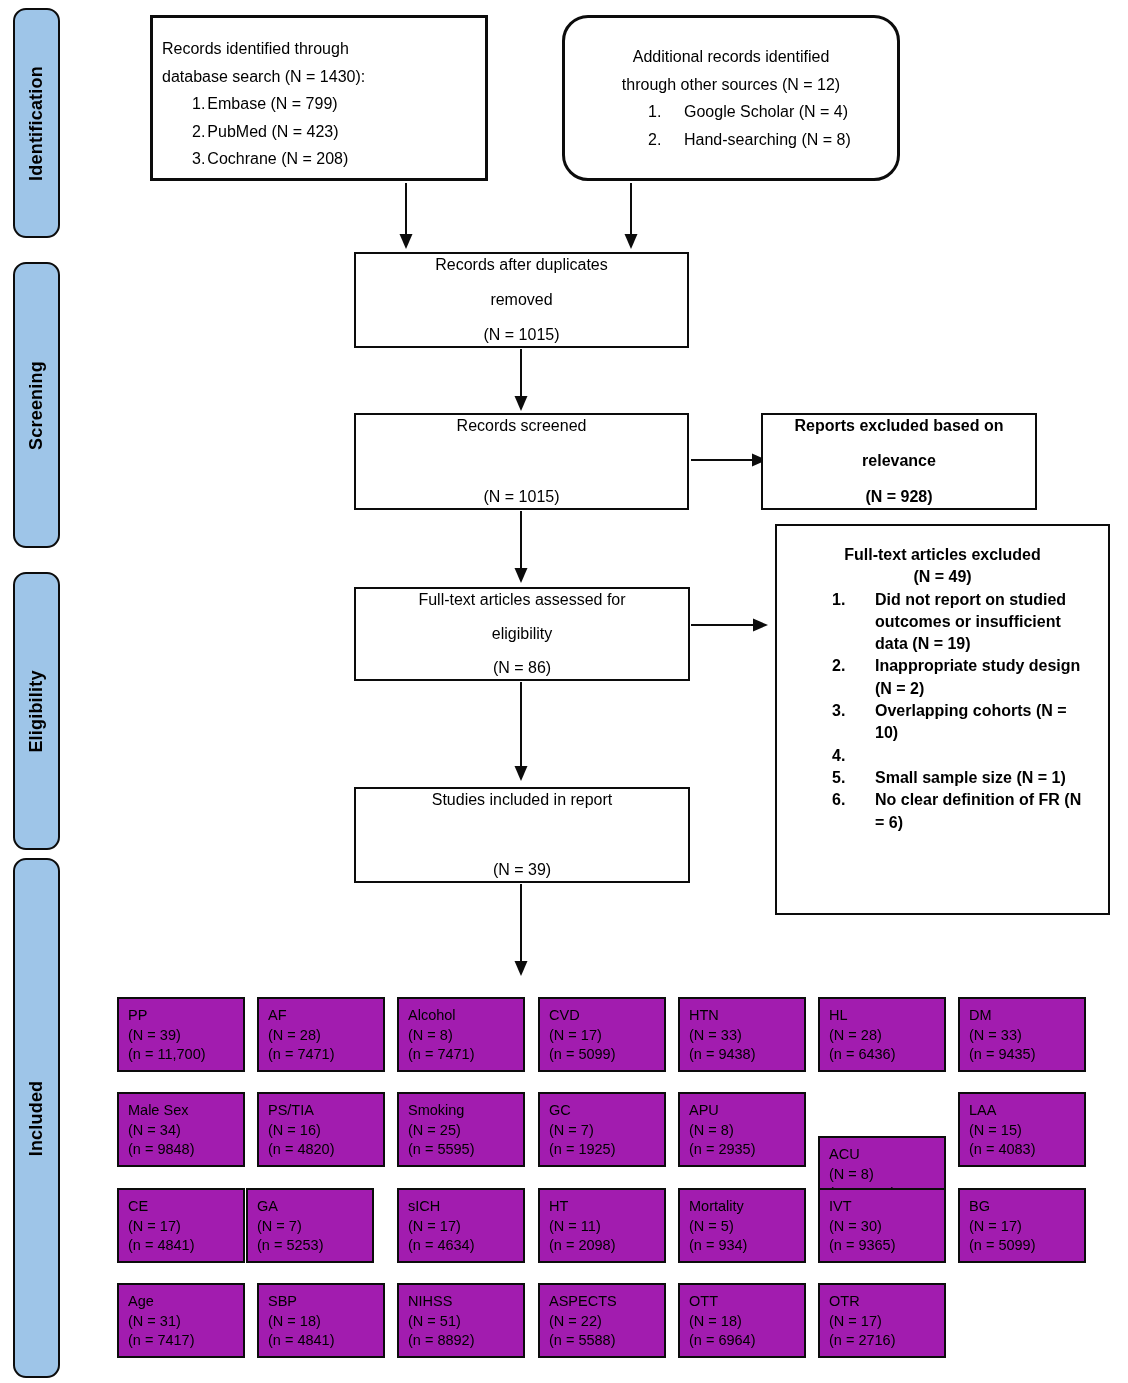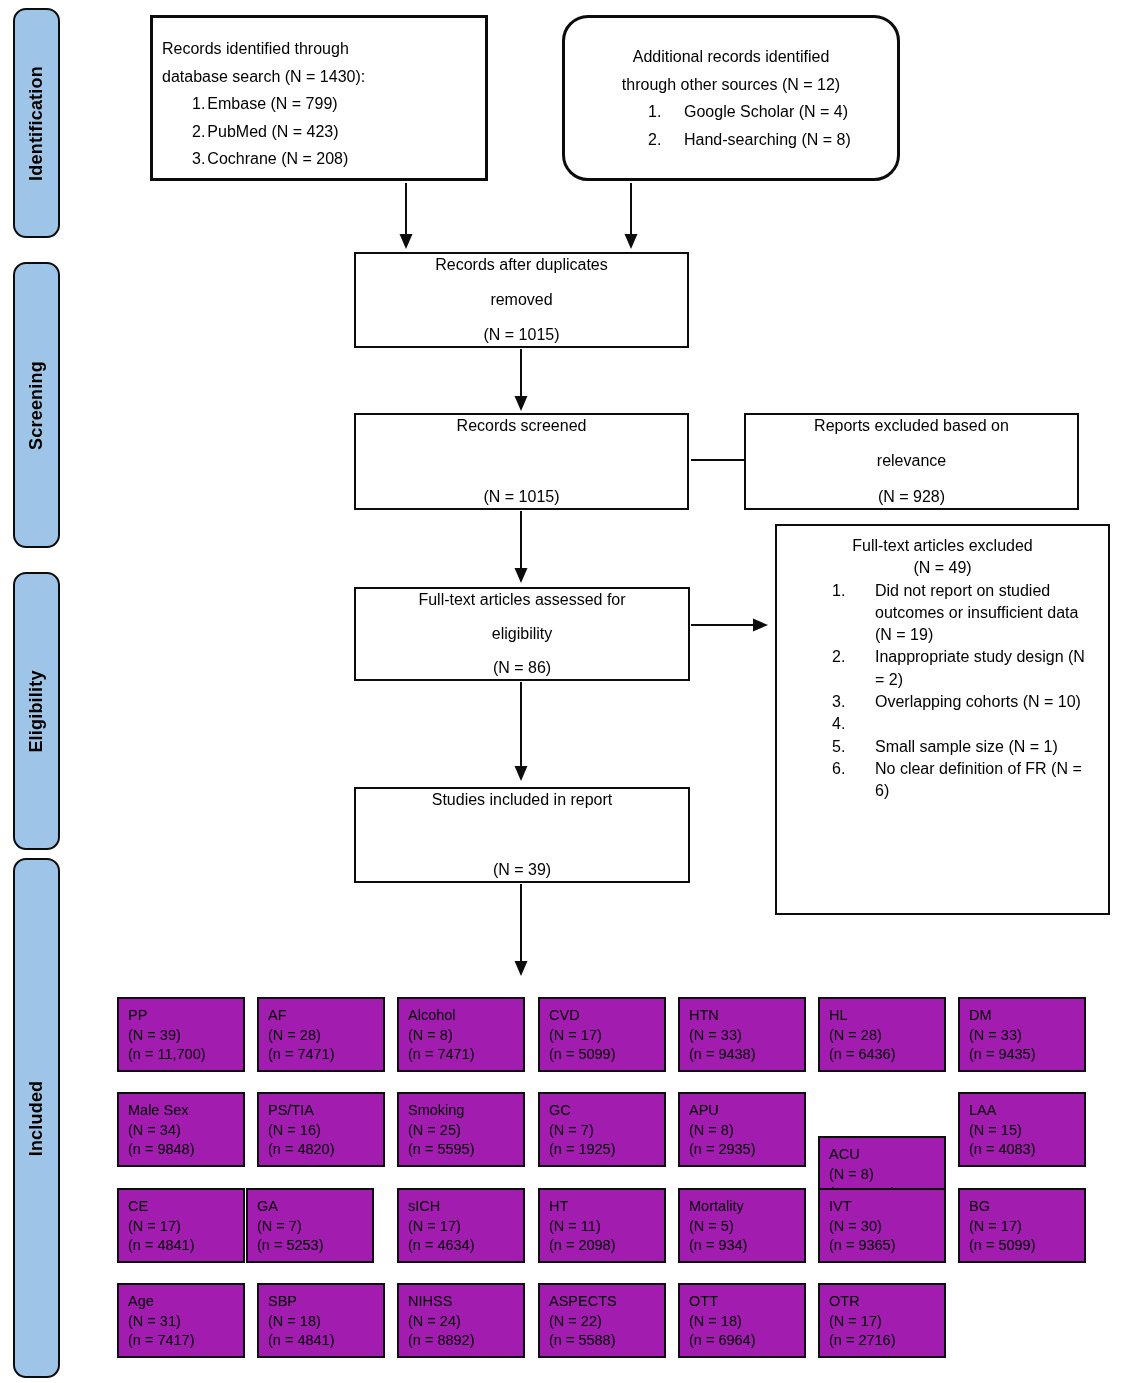--- a/index.html
+++ b/index.html
@@ -135,7 +135,7 @@
     <div>(N = 1015)</div>
   </div>
 
-  <div class="fbox centerbox" style="left:744px;top:413px;width:335px;height:97px;">
+  <div class="fbox centerbox" style="left:761px;top:413px;width:276px;height:97px;font-weight:bold;">
     <div>Reports excluded based on</div>
     <div>relevance</div>
     <div>(N = 928)</div>

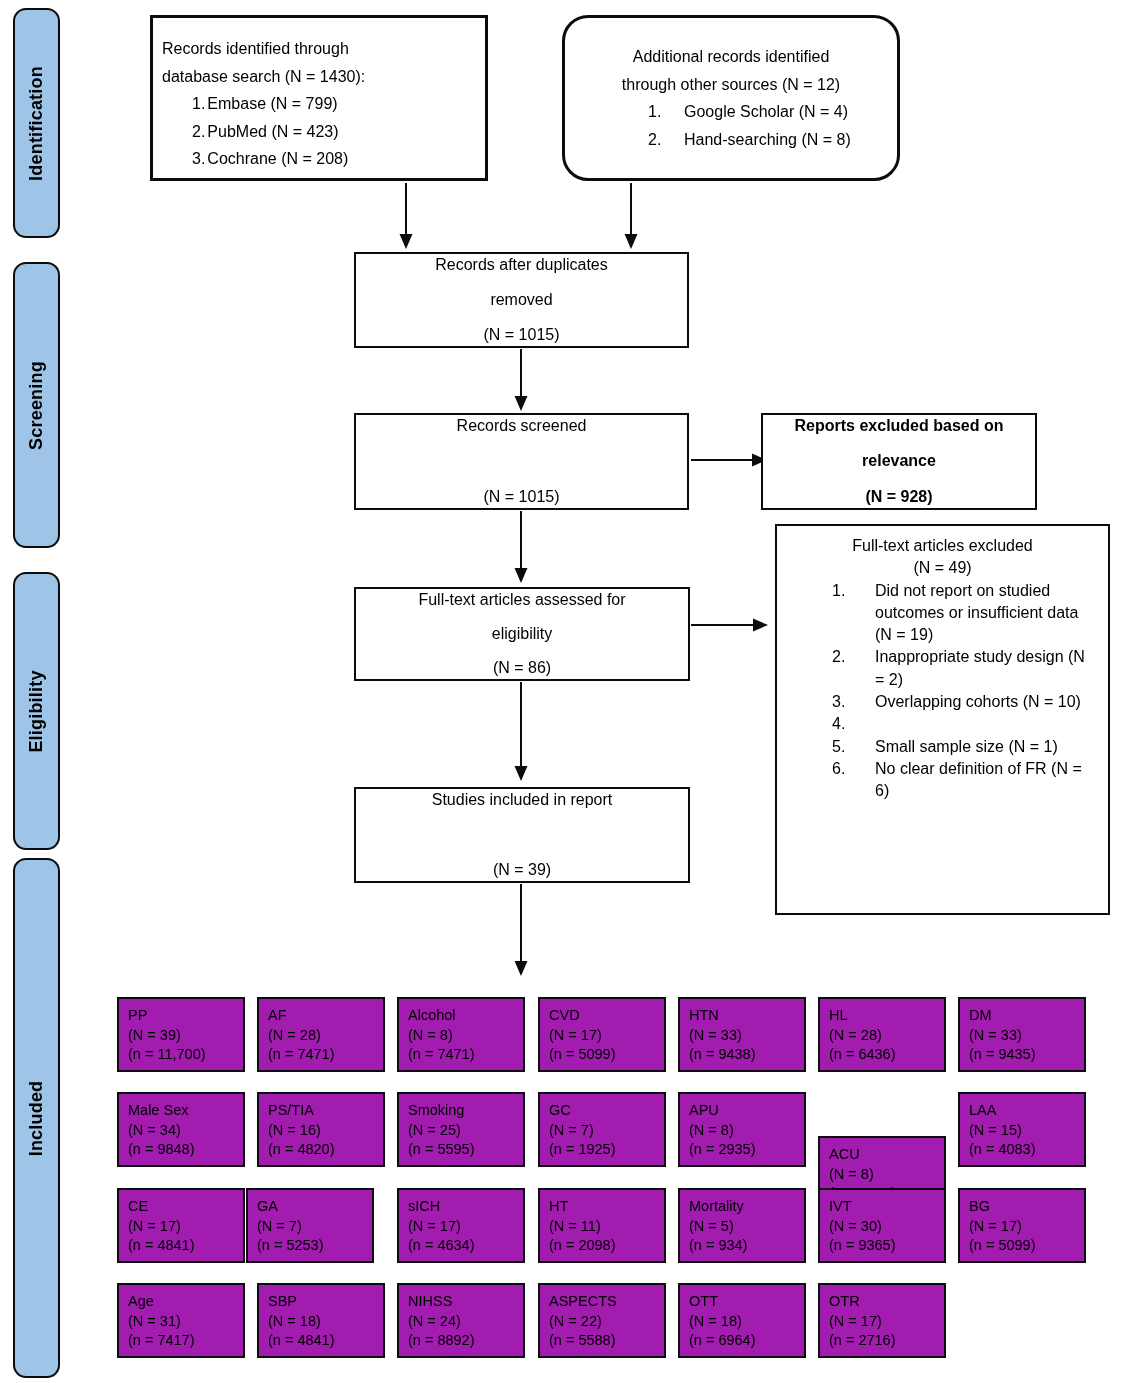--- a/index.html
+++ b/index.html
@@ -27,7 +27,7 @@
   .orow{display:flex;margin-left:83px;}
   .orow .num{flex:0 0 36px;}
   
-  .fxbox{padding-top:9px;line-height:22.3px;}
+  .fxbox{padding-top:18px;line-height:22.3px;font-weight:bold;}
   .fxtitle{text-align:center;}
   .fxrow{display:flex;margin-left:55px;padding-right:22px;}
   .fxrow .num{flex:0 0 43px;}

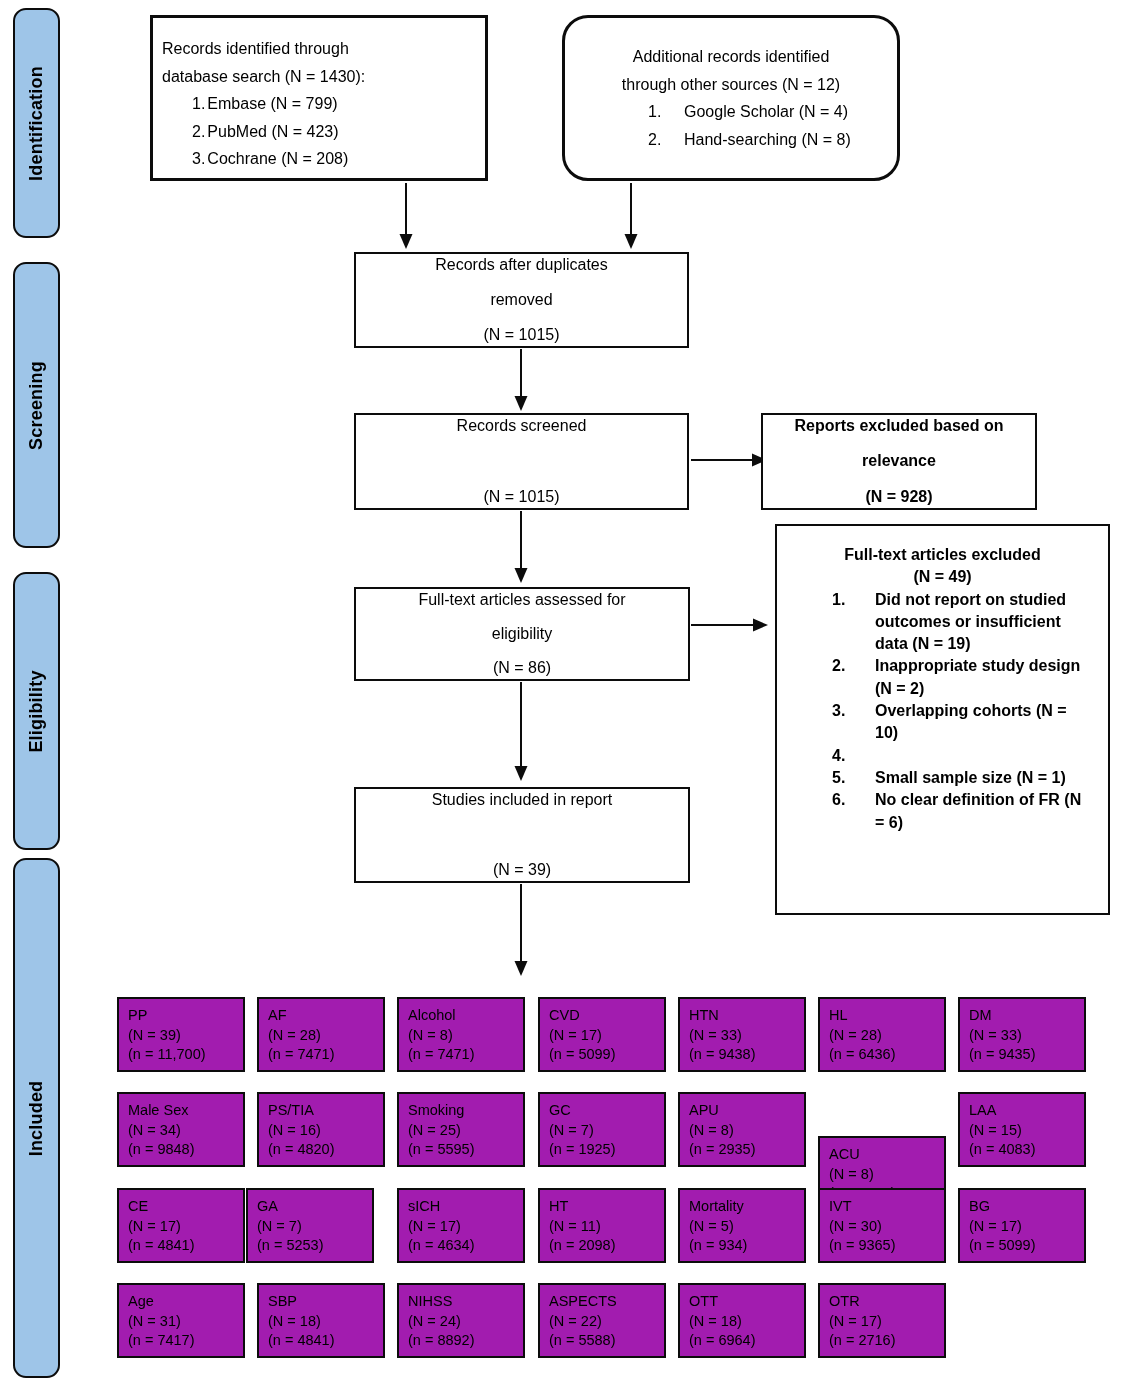--- a/index.html
+++ b/index.html
@@ -300,7 +300,7 @@
       </div>
       <div class="gcell" style="left: 397px; top: 1283px;">
         <div>NIHSS</div>
-        <div>(N = 24)</div>
+        <div>(N = 51)</div>
         <div>(n = 8892)</div>
       </div>
       <div class="gcell" style="left: 538px; top: 1283px;">

